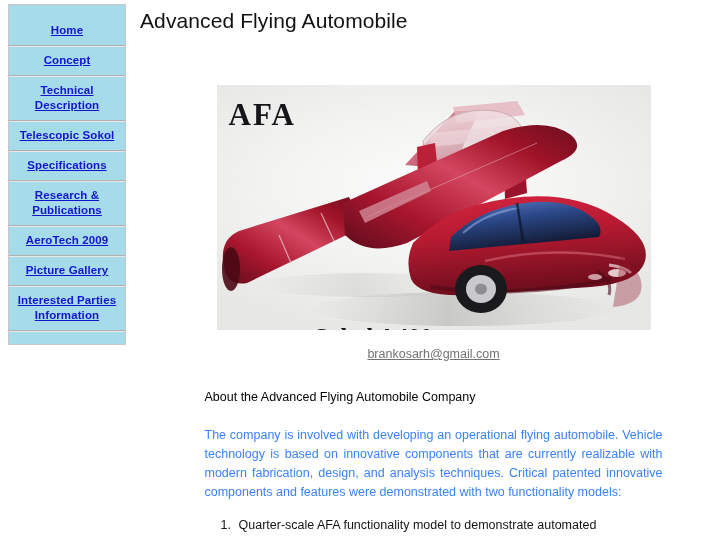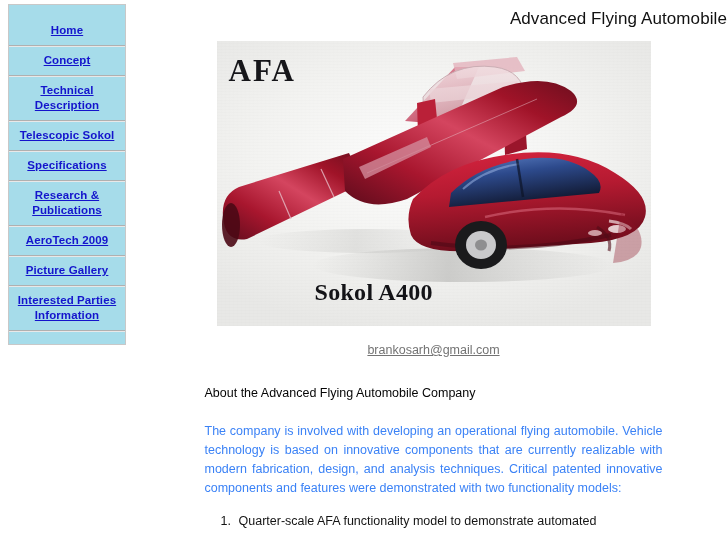--- a/index.html
+++ b/index.html
@@ -70,8 +70,8 @@
     height: 545px;
   }
   .page-title {
-    text-align: right;
-    font-size: 17px;
+    text-align: left;
+    font-size: 21px;
     font-weight: normal;
     color: #111111;
     margin: 9px 0 0 0;

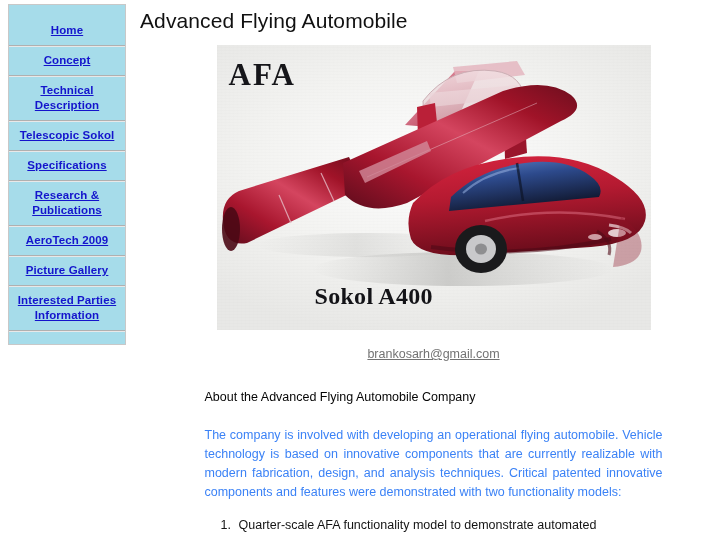--- a/index.html
+++ b/index.html
@@ -92,6 +92,7 @@
     background:
       radial-gradient(ellipse 70% 60% at 48% 42%, #fdfdfd 0%, #f3f3f1 55%, #e8e8e6 100%);
     overflow: hidden;
+    margin-top: 40px;
   }
   .hero-noise {
     position: absolute;

